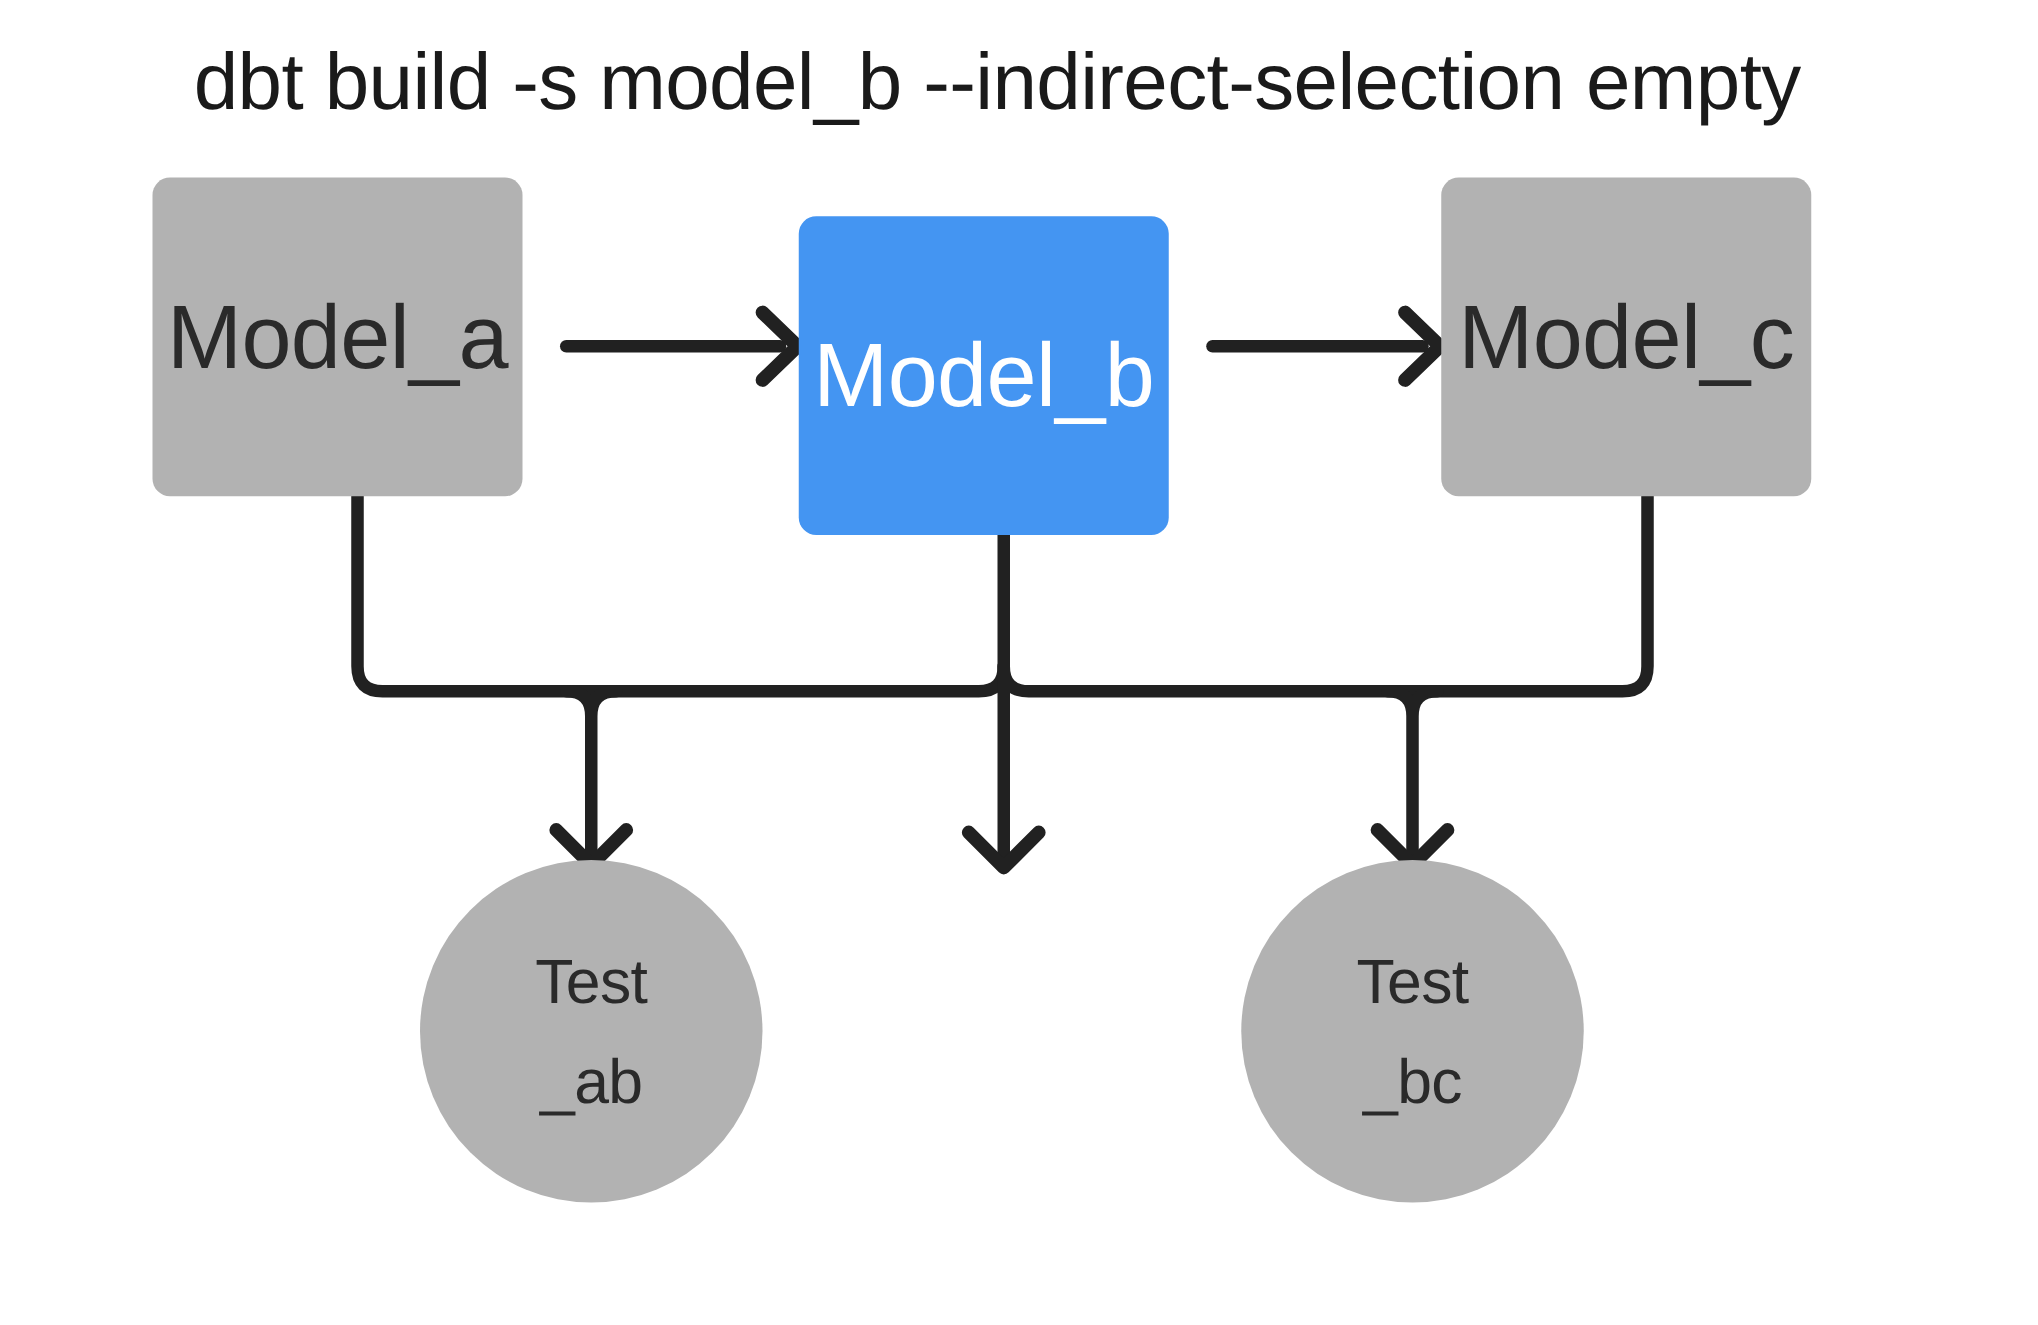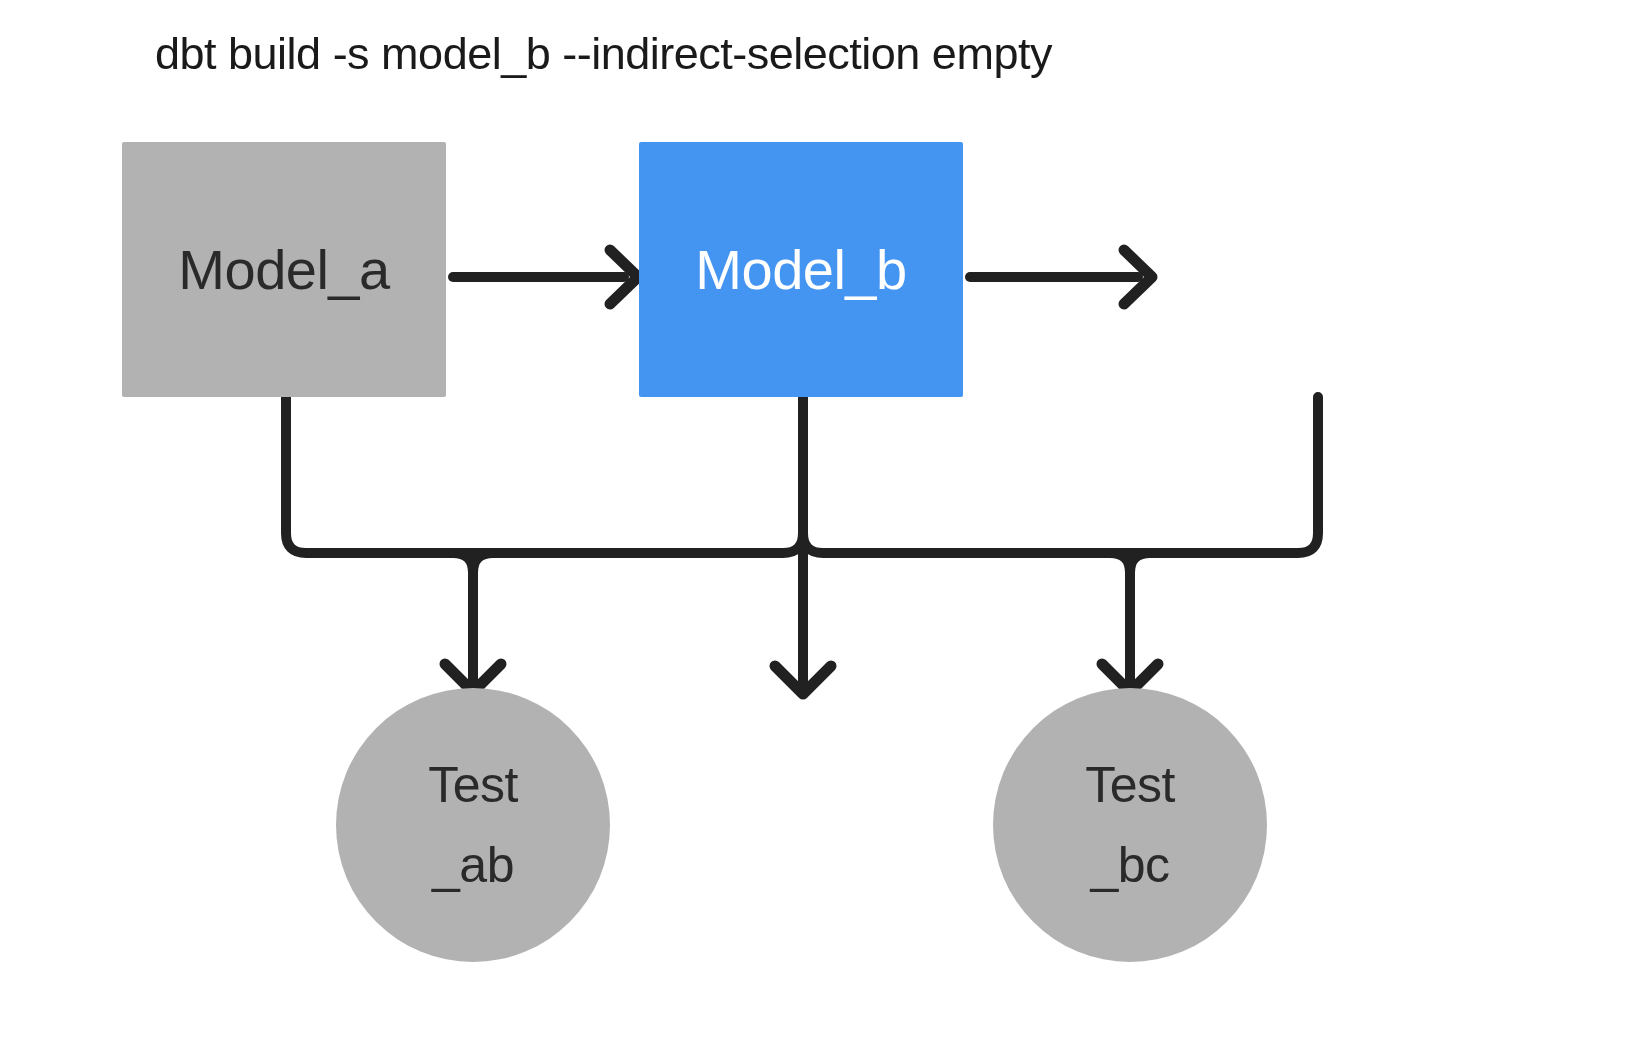--- a/index.html
+++ b/index.html
@@ -21,7 +21,7 @@
   .canvas{position:relative;width:1630px;height:1060px;background:var(--c-bg);}
   .title{
     position:absolute;left:155px;top:28px;
-    font-size:45px;font-weight:500;letter-spacing:-0.5px;
+    font-size:64px;font-weight:500;letter-spacing:-0.5px;
     color:var(--c-title);white-space:nowrap;
   }
   .connector-layer{position:absolute;left:0;top:0;width:1630px;height:1060px;}

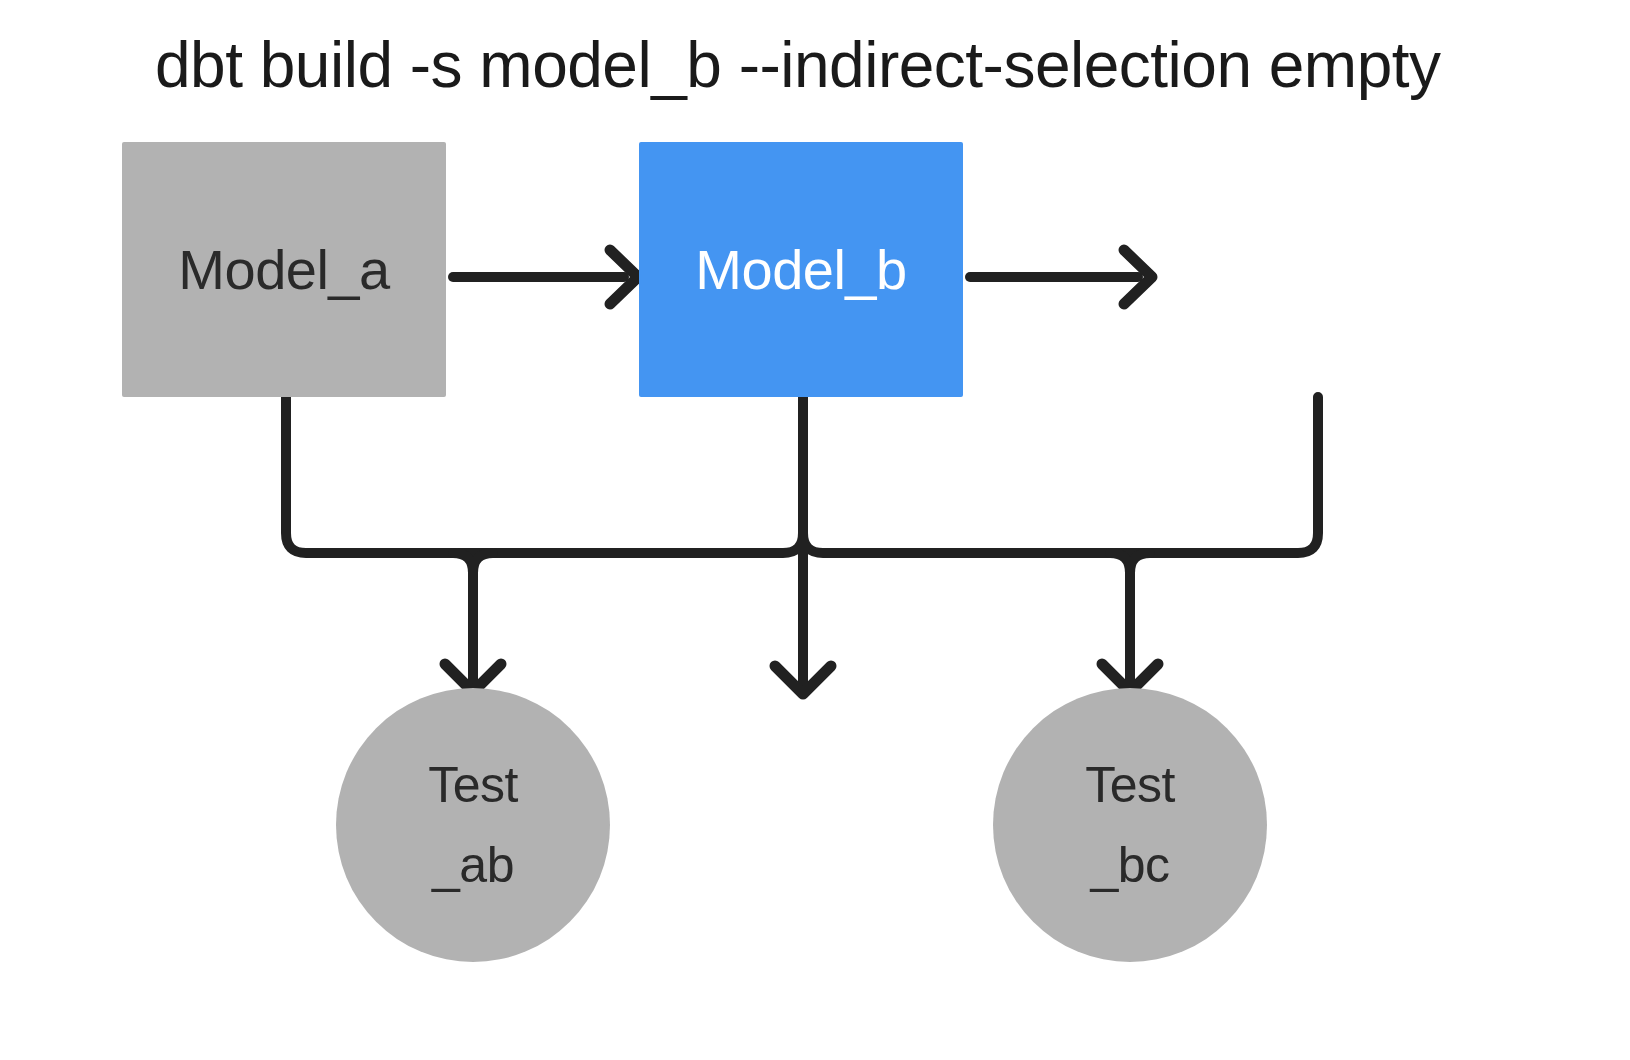--- a/index.html
+++ b/index.html
@@ -33,9 +33,9 @@
     color:var(--c-text);text-align:center;
   }
   .model{
-    width:324px;height:255px;top:142px;
-    background:var(--c-gray);border-radius:2px;
-    font-size:56px;font-weight:500;letter-spacing:-0.5px;
+    width:296px;height:255px;top:142px;
+    background:var(--c-gray);border-radius:14px;
+    font-size:72px;font-weight:500;letter-spacing:-0.5px;
   }
   .model.selected{background:var(--c-blue);color:var(--c-sel-text);}
   .test{

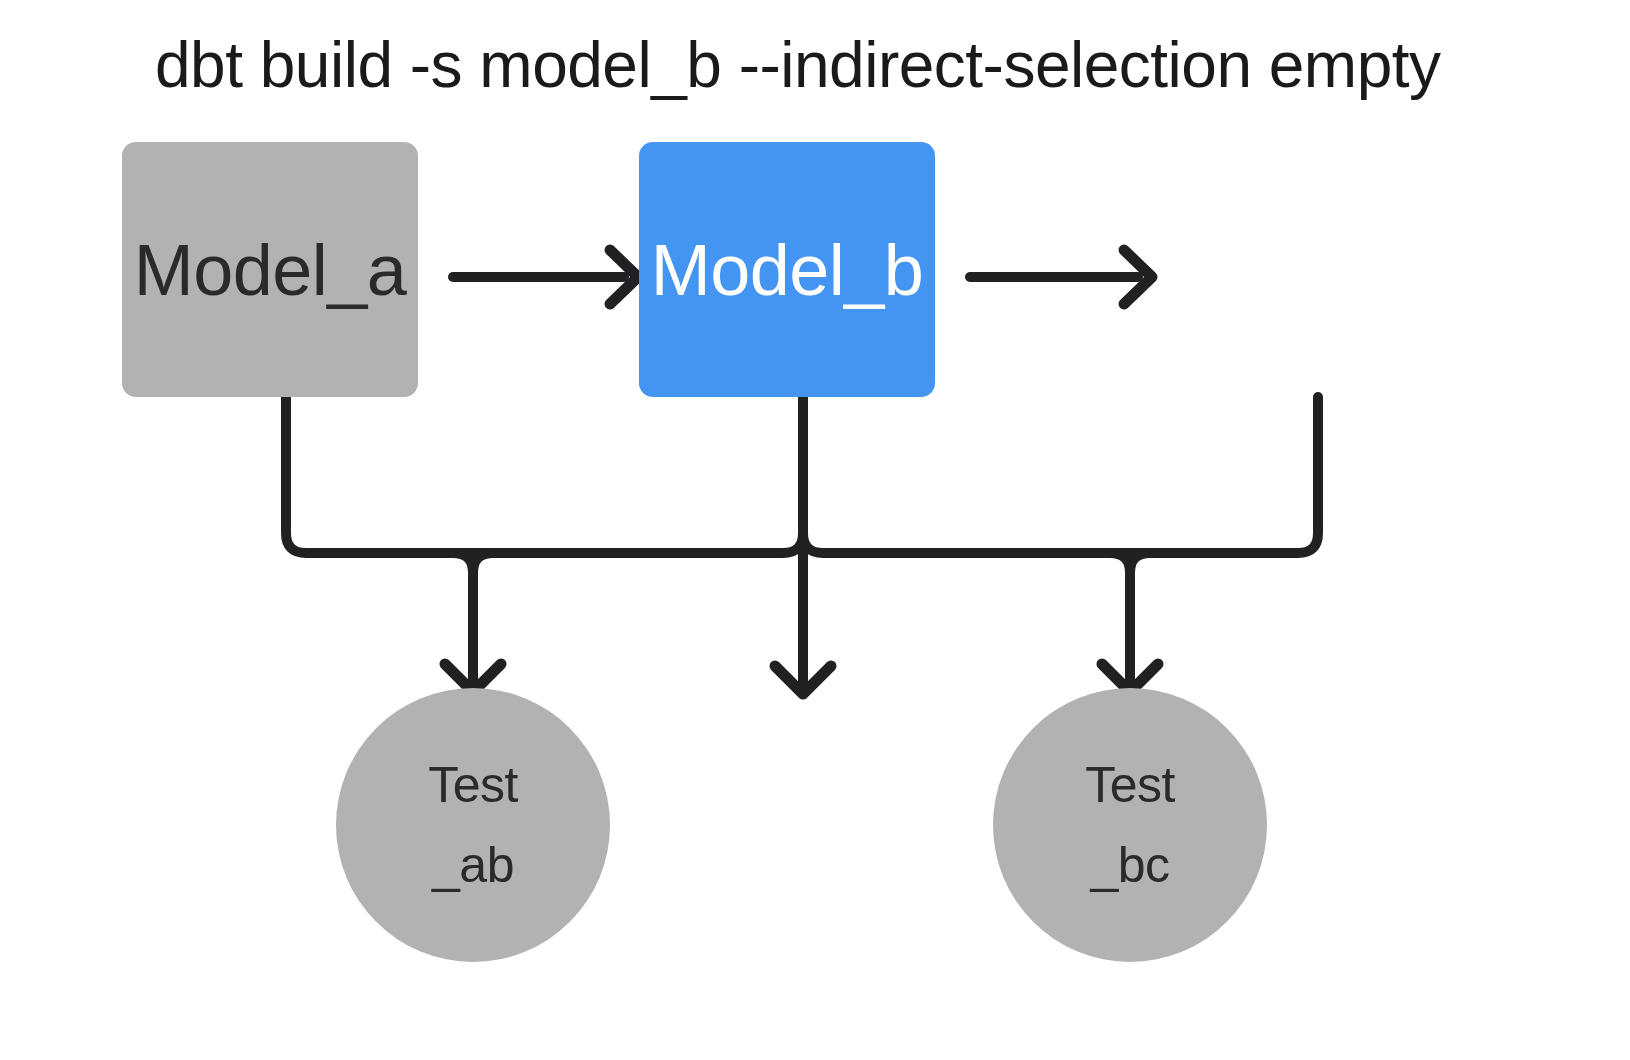--- a/index.html
+++ b/index.html
@@ -37,7 +37,7 @@
     background:var(--c-gray);border-radius:14px;
     font-size:72px;font-weight:500;letter-spacing:-0.5px;
   }
-  .model.selected{background:var(--c-blue);color:var(--c-sel-text);}
+  .model.selected{background:var(--c-blue);color:var(--c-sel-text);margin-top:31px;}
   .test{
     width:274px;height:274px;top:688px;
     background:var(--c-gray);border-radius:50%;

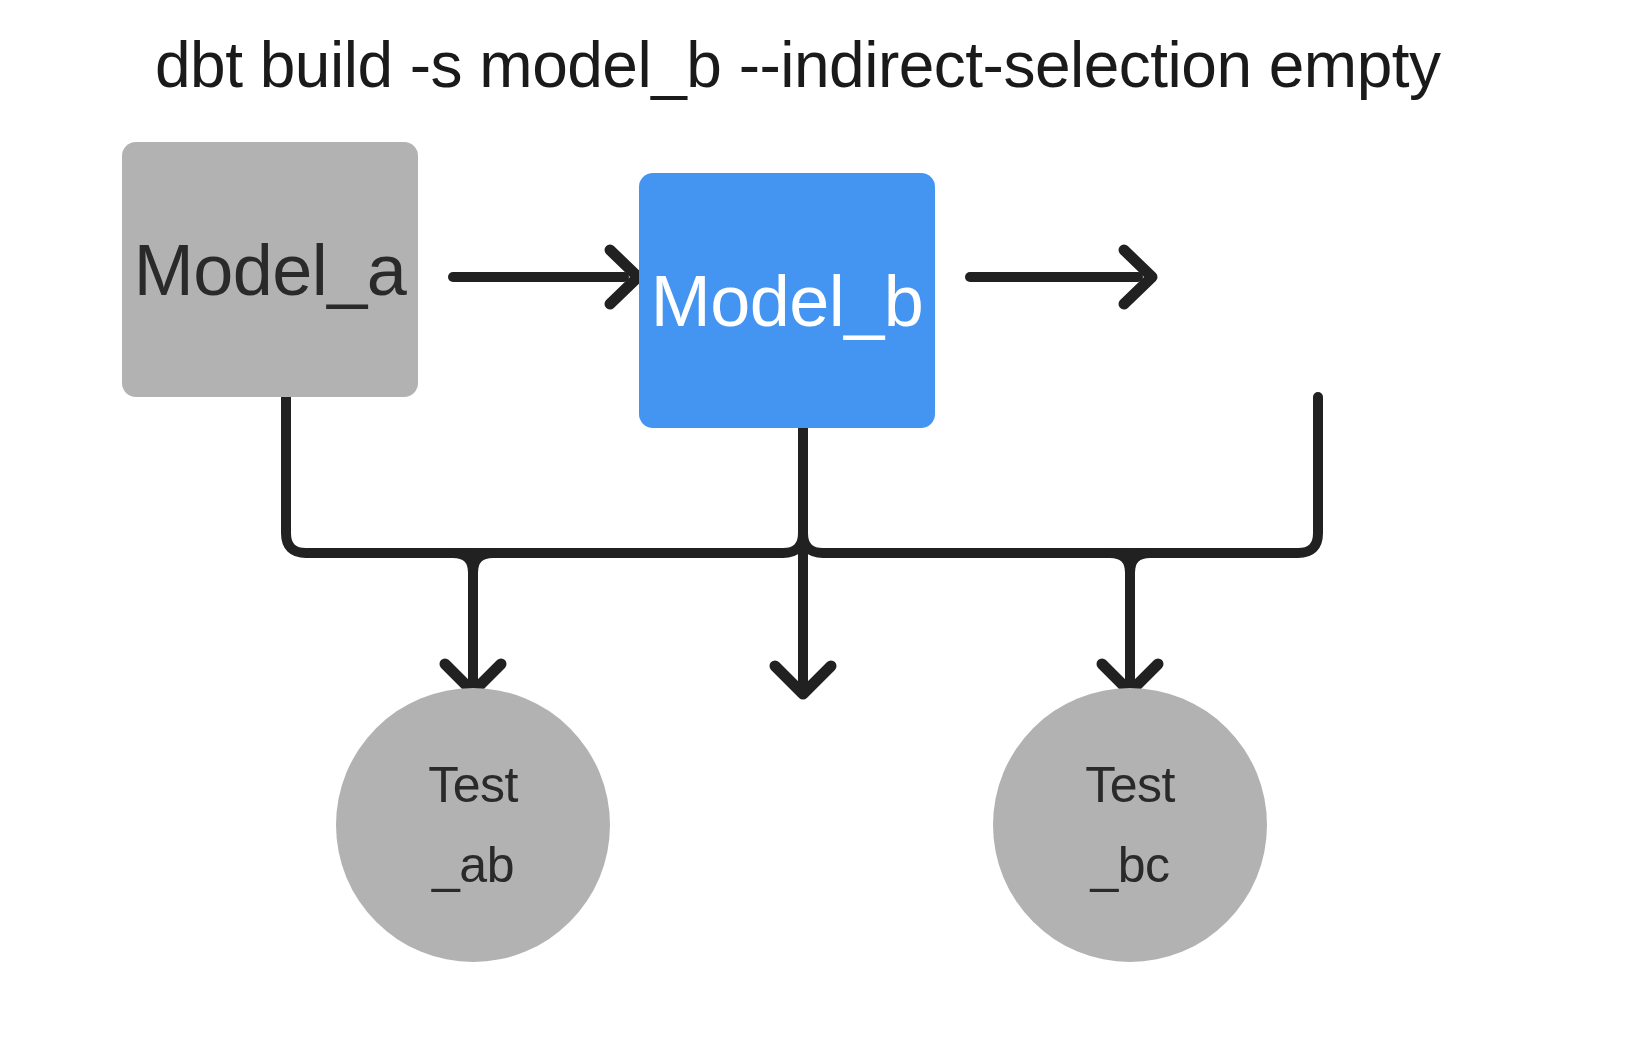--- a/index.html
+++ b/index.html
@@ -90,6 +90,9 @@
     <span>Model_b</span>
   </div>
 
+  <div id="model-c" class="node model">
+    <span>Model_c</span>
+  </div>
 
   <div id="test-ab" class="node test">
     <span>Test</span>

